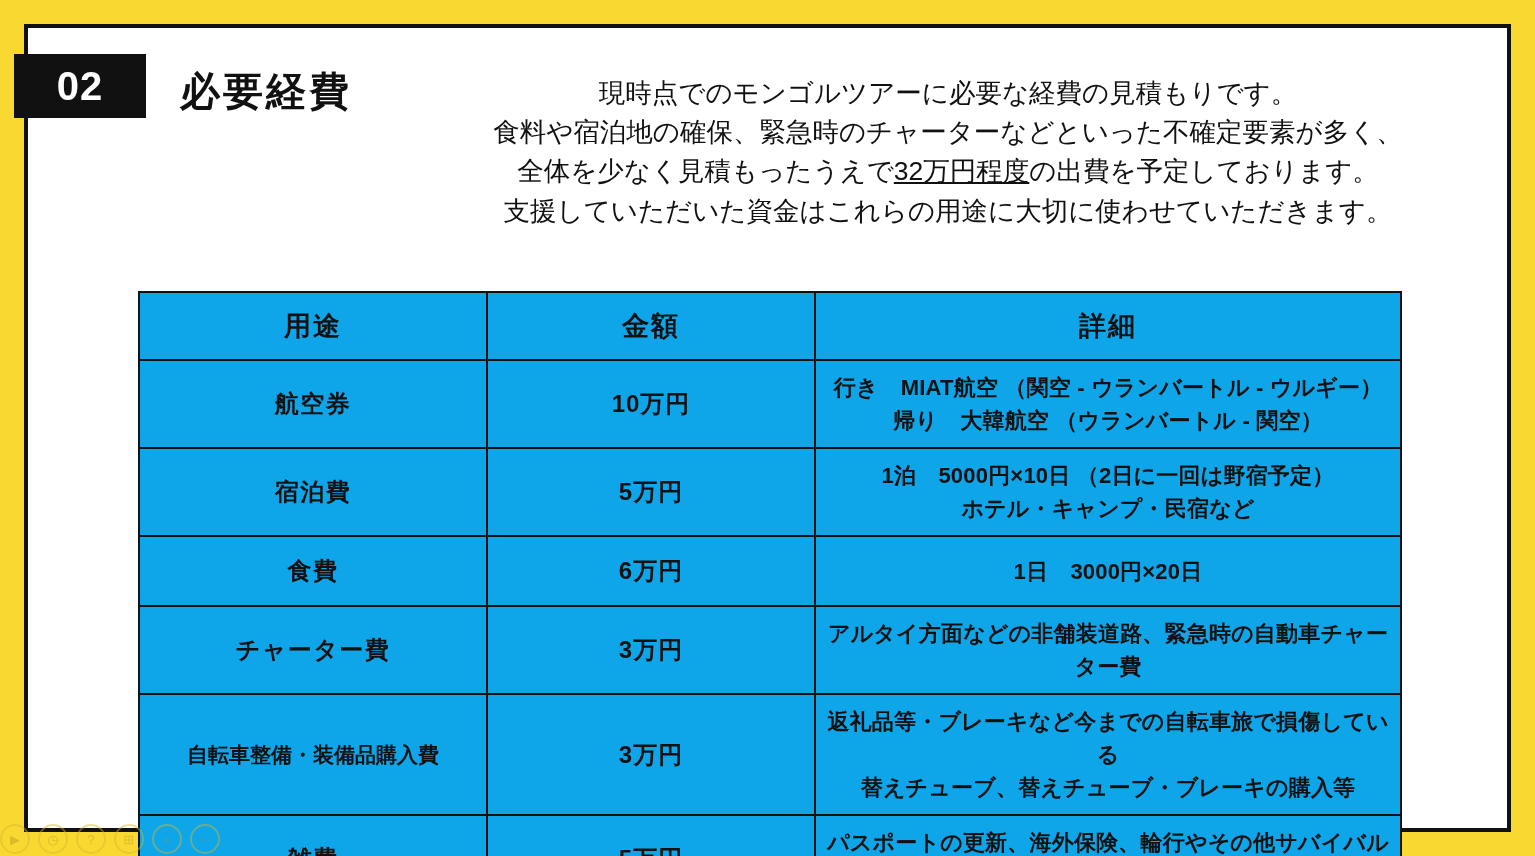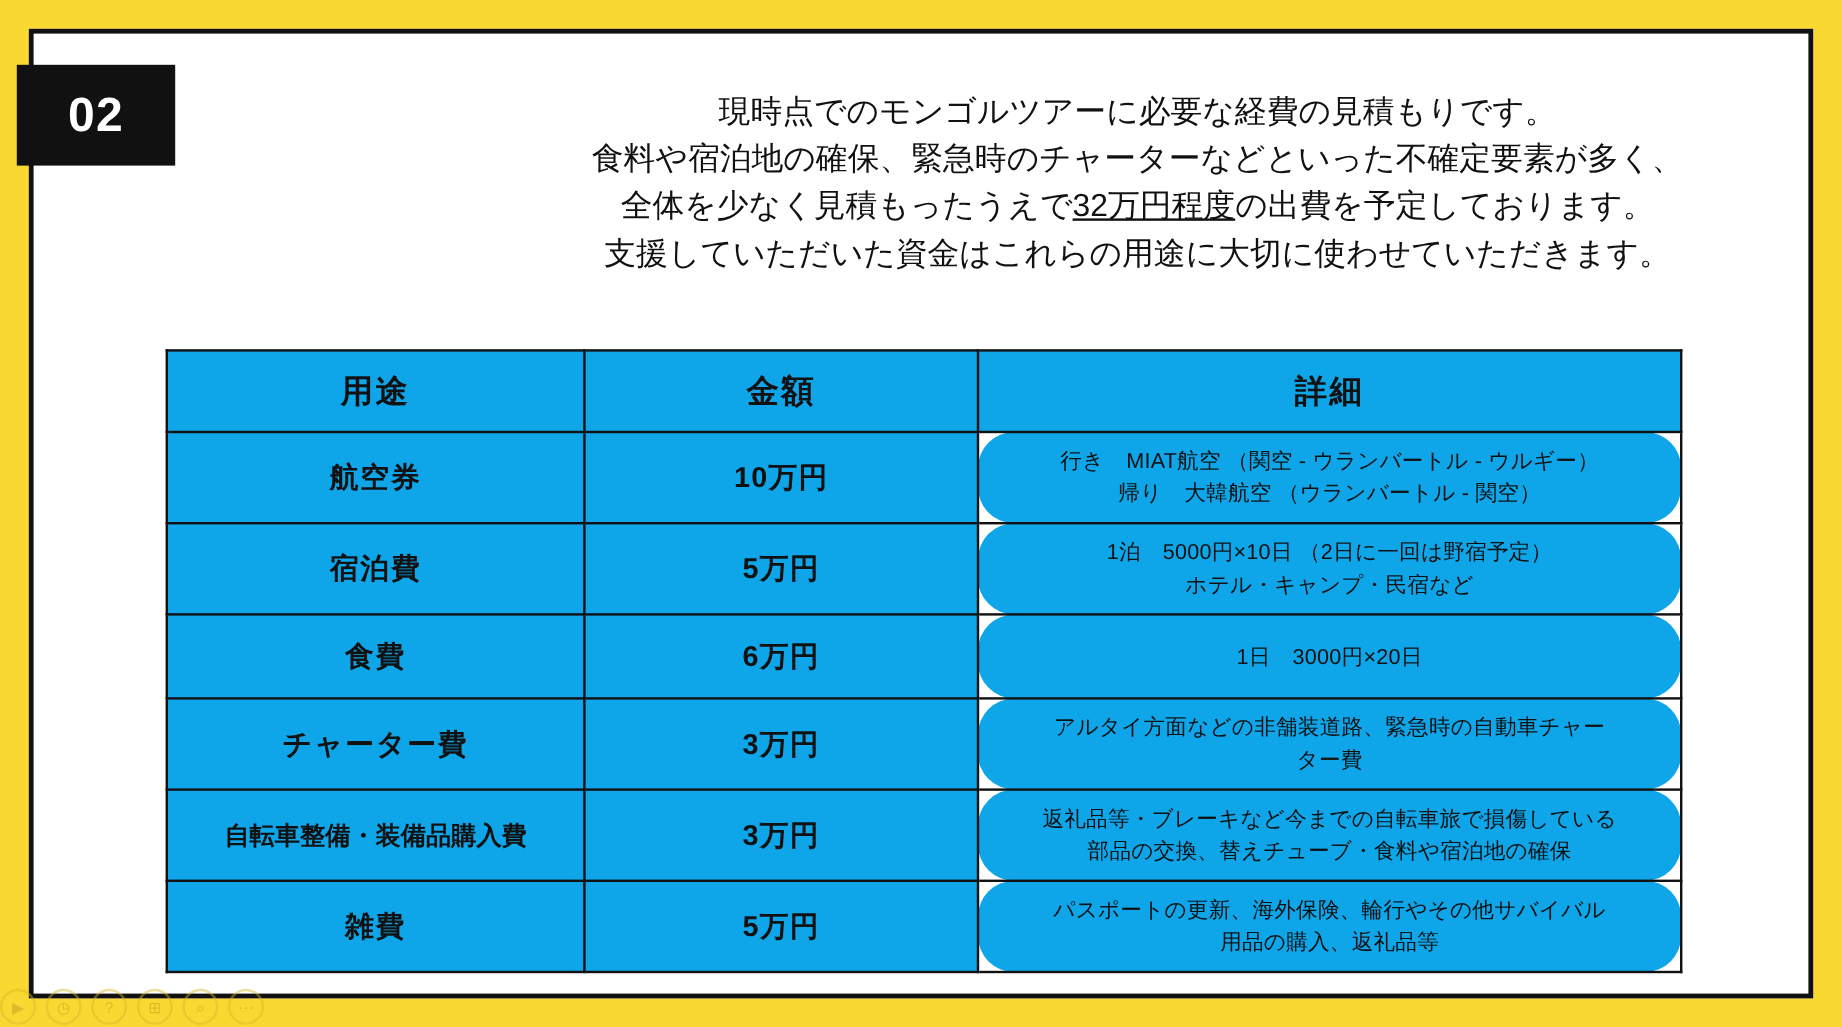--- a/index.html
+++ b/index.html
@@ -36,7 +36,7 @@
     left: -14px;
     top: 26px;
     width: 132px;
-    height: 84px;
+    height: 64px;
     background: #111111;
     color: #ffffff;
     font-size: 40px;

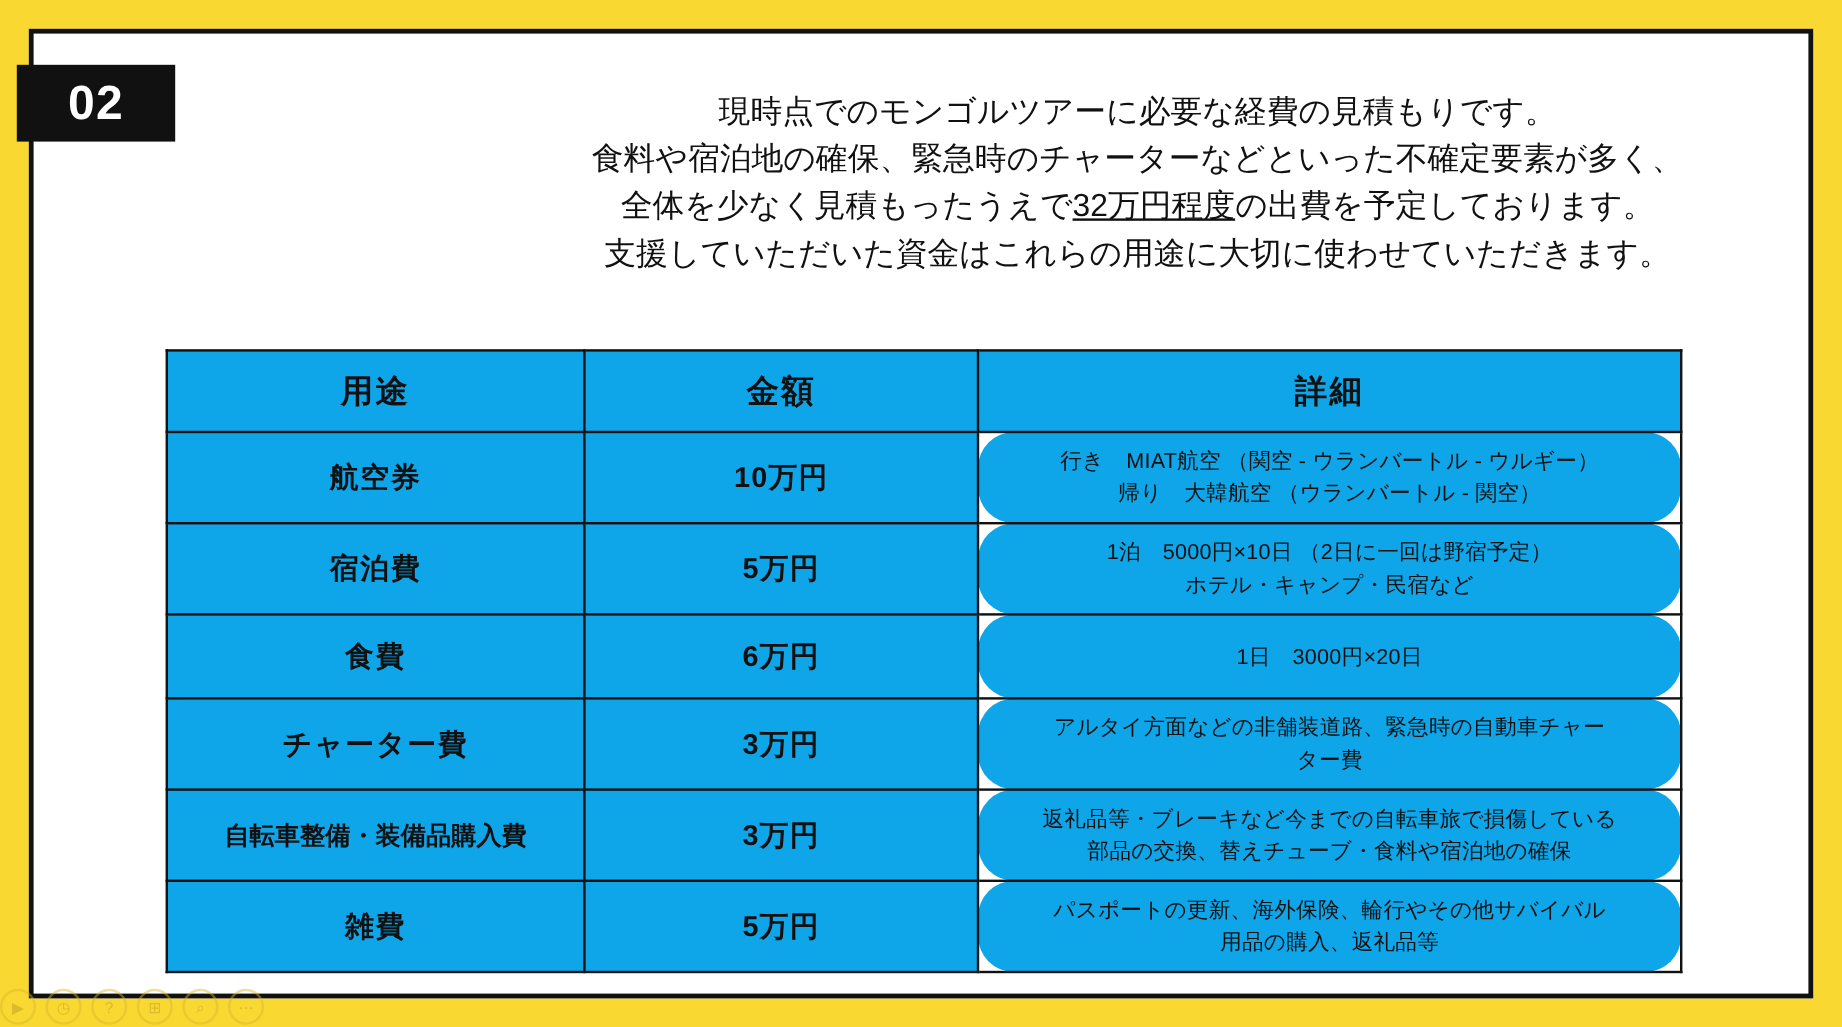--- a/index.html
+++ b/index.html
@@ -152,6 +152,7 @@
 
   <div class="header">
     <div class="section-number">02</div>
+    <div class="section-title">必要経費</div>
 
     <div class="lead">
       <div>現時点でのモンゴルツアーに必要な経費の見積もりです。</div>

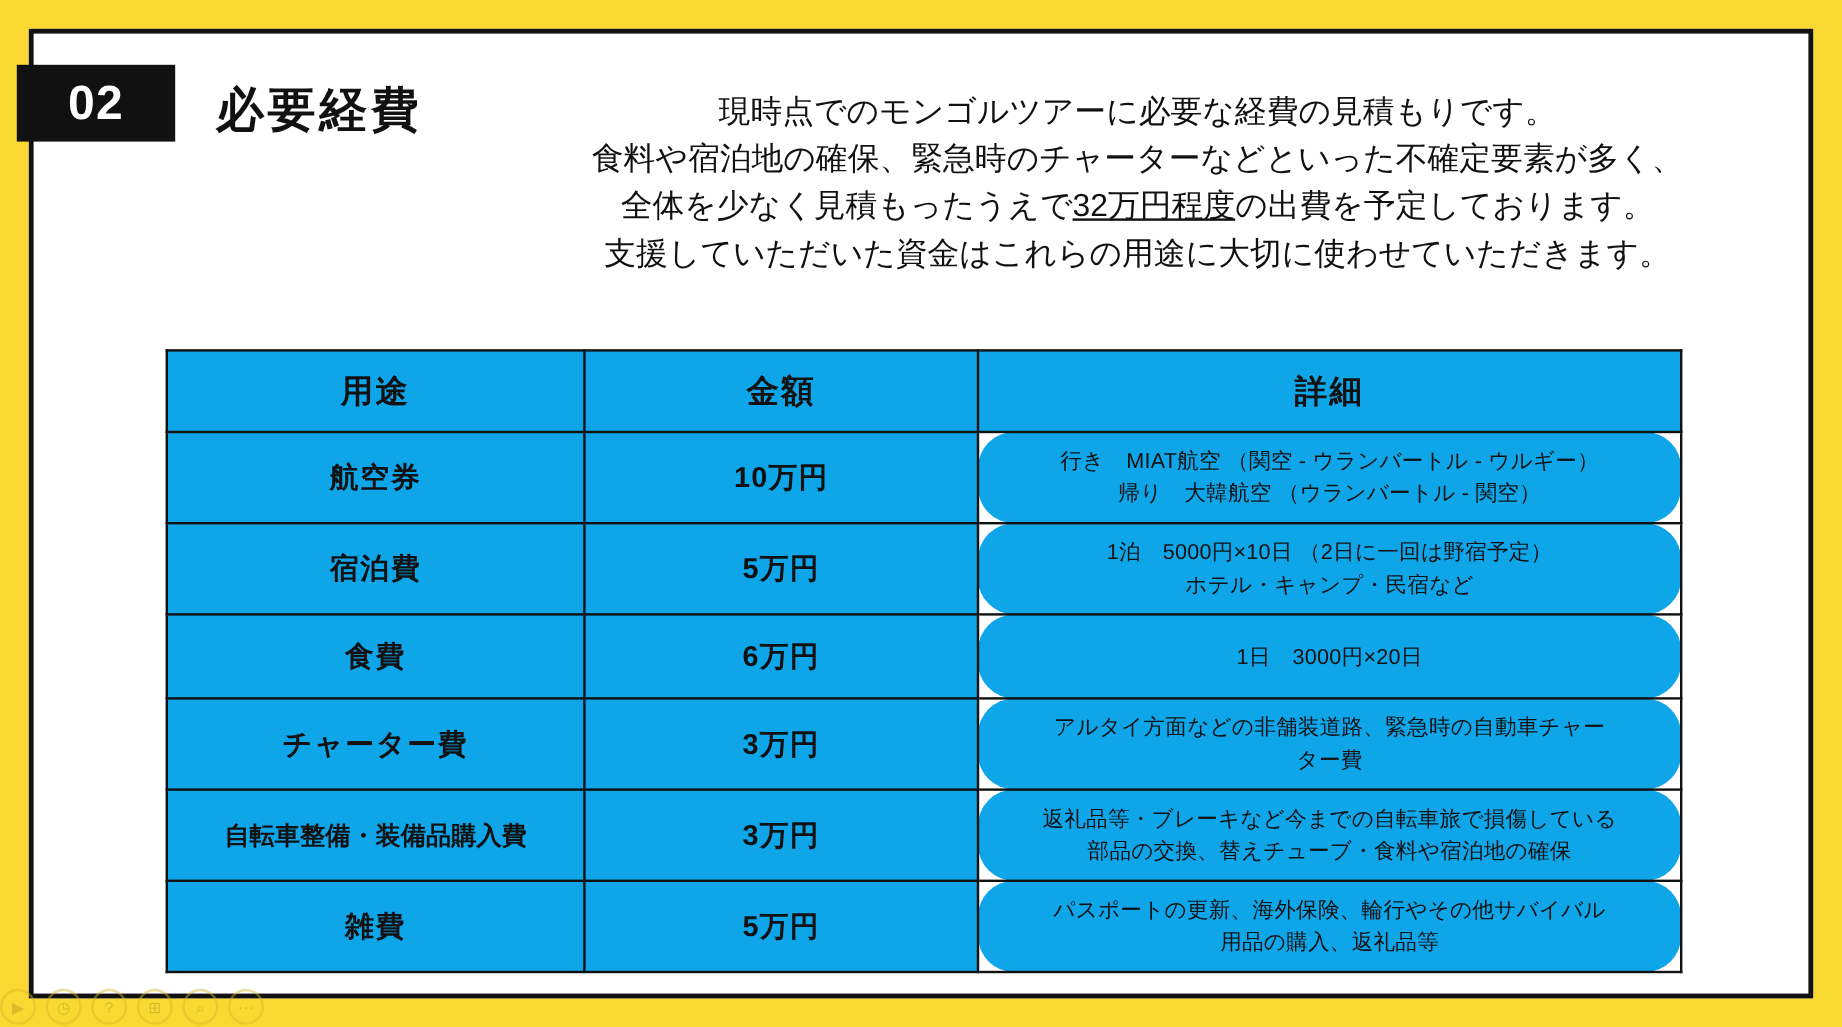--- a/index.html
+++ b/index.html
@@ -114,11 +114,10 @@
     letter-spacing: 1px;
   }
   .cell-det {
-    font-size: 18px;
-    font-weight: normal;
+    font-size: 22px;
+    font-weight: bold;
     line-height: 1.5;
     letter-spacing: 0.2px;
-    border-radius: 30px;
   }
   .row-tall td { height: 70px; }
 

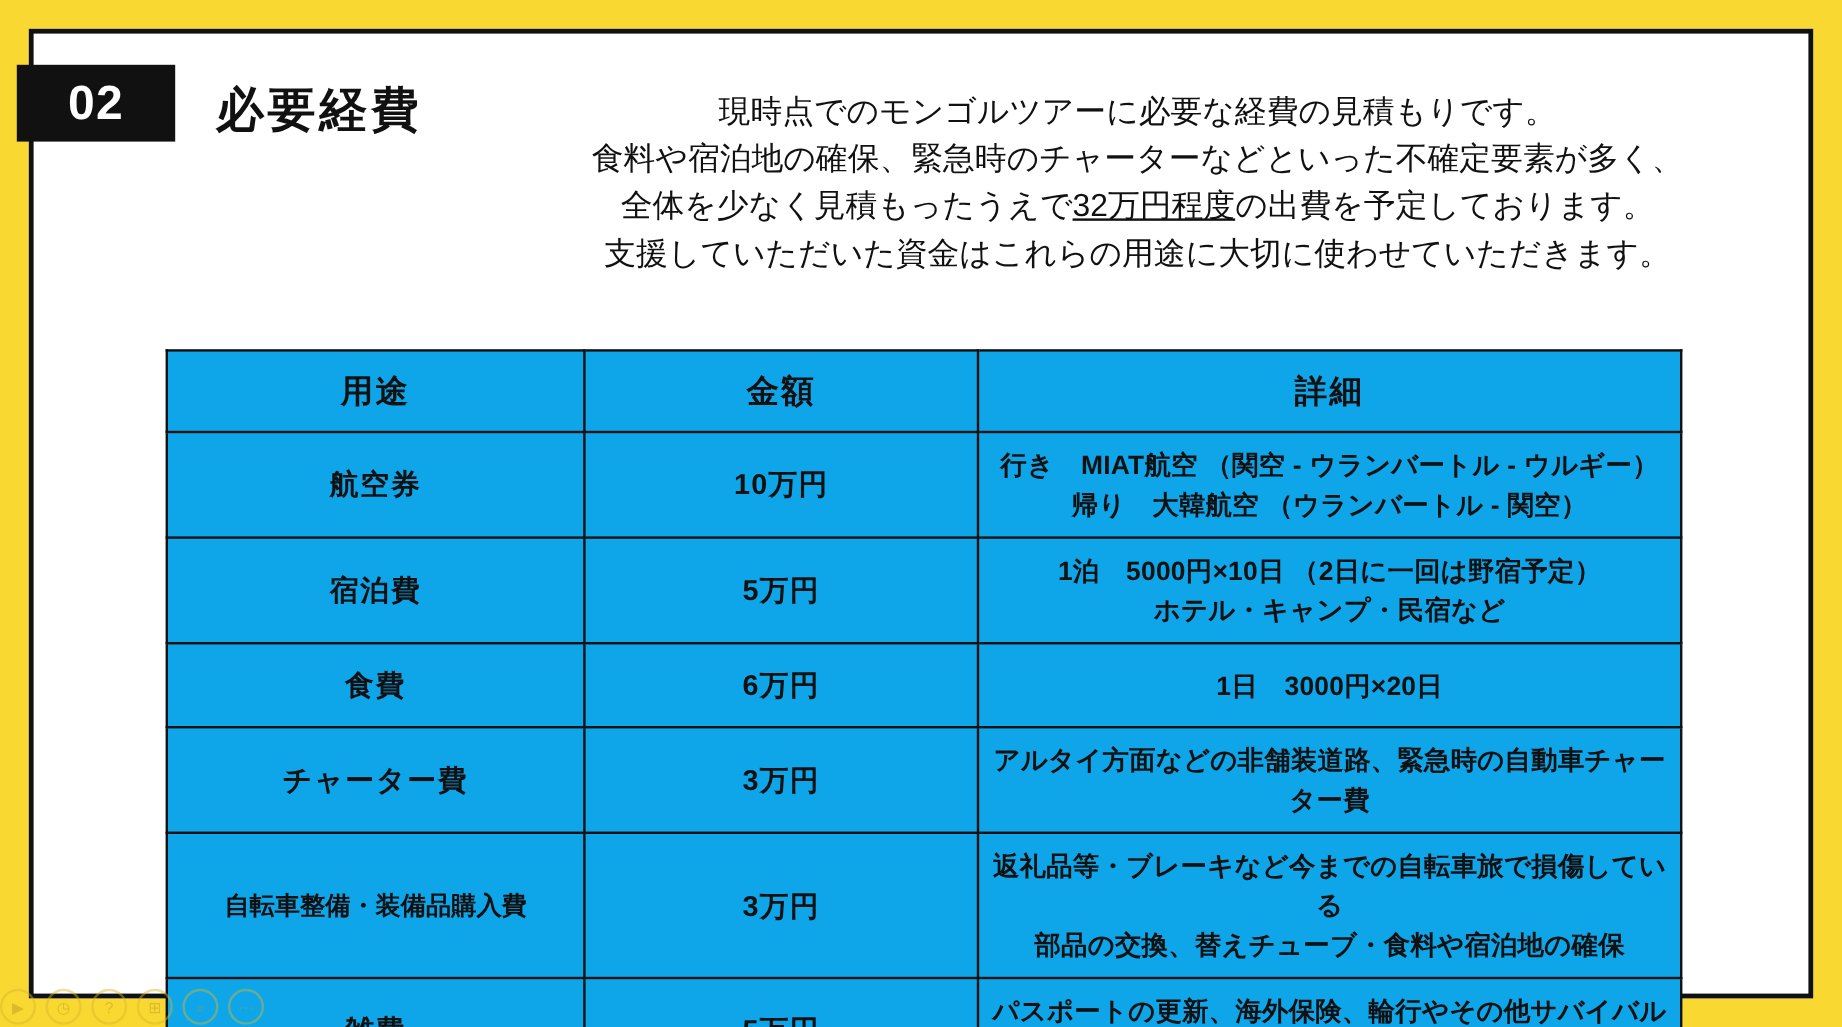--- a/index.html
+++ b/index.html
@@ -207,7 +207,7 @@
         <td class="cell-amt">3万円</td>
         <td class="cell-det">
           <div>返礼品等・ブレーキなど今までの自転車旅で損傷している</div>
-          <div>部品の交換、替えチューブ・食料や宿泊地の確保</div>
+          <div>替えチューブ、替えチューブ・ブレーキの購入等</div>
         </td>
       </tr>
       <tr class="row-tall">

